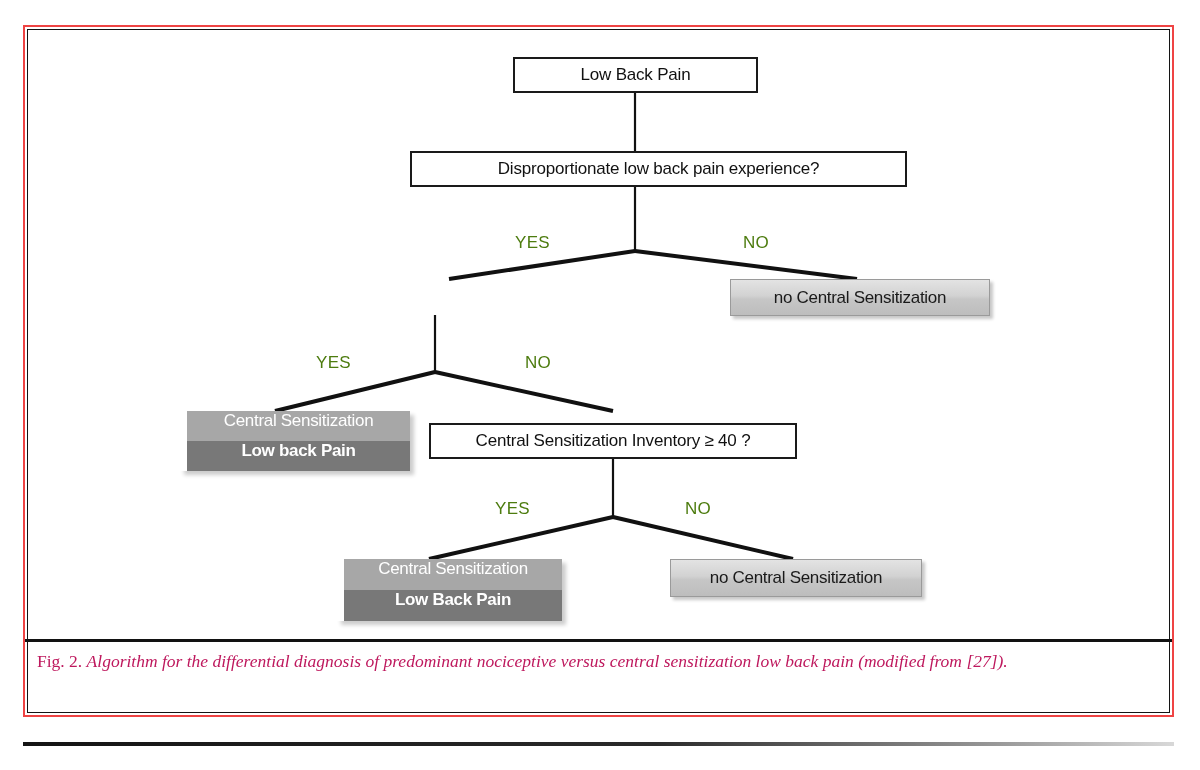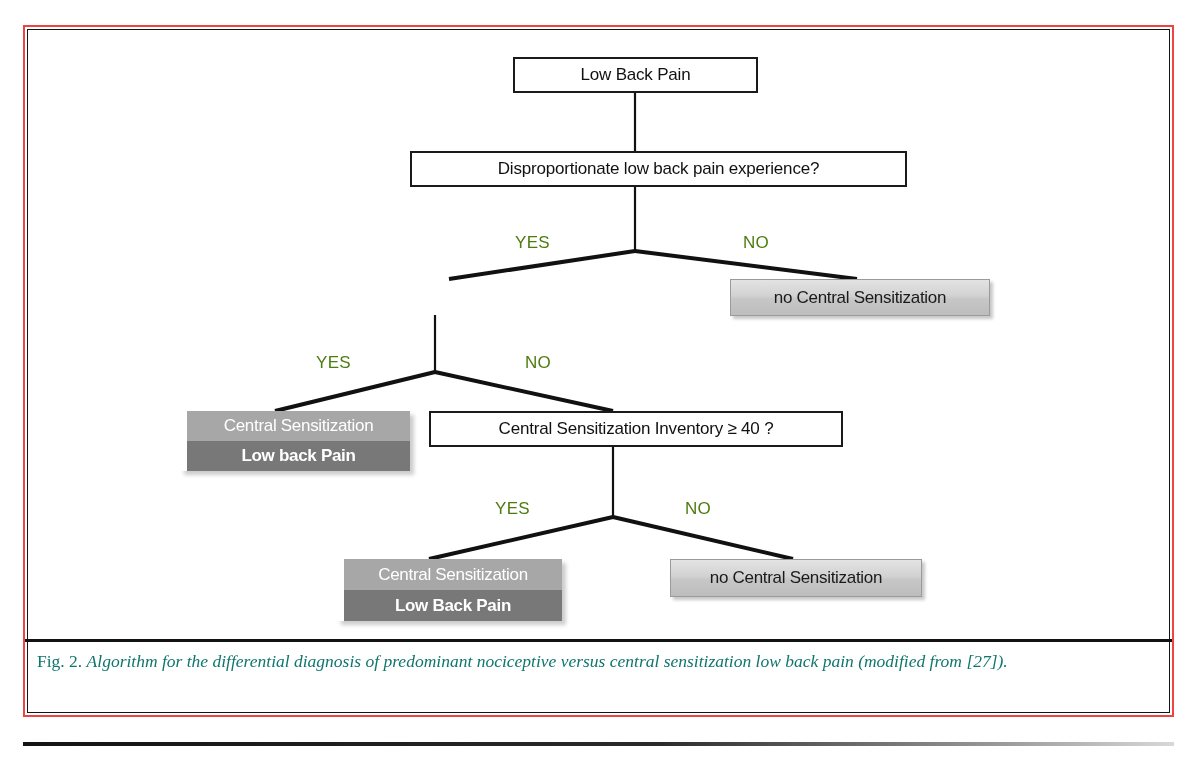--- a/index.html
+++ b/index.html
@@ -96,7 +96,7 @@
   }
   .band {
     display: flex;
-    align-items: center;
+    align-items: flex-start;
     justify-content: center;
     color: #ffffff;
     font-size: 17px;

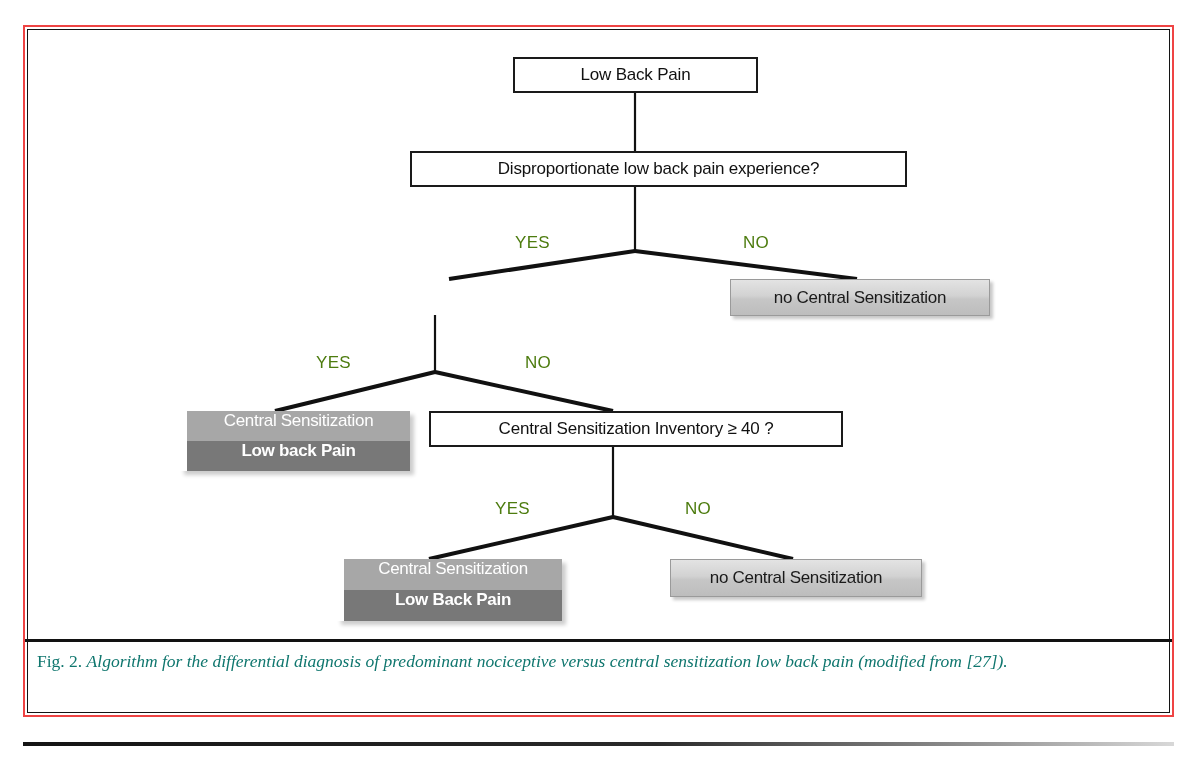--- a/index.html
+++ b/index.html
@@ -215,7 +215,7 @@
       </div>
     </div>
 
-    <div class="node plain" style="left:404px; top:384px; width:414px; height:36px;">
+    <div class="node plain" style="left:404px; top:396px; width:368px; height:36px;">
       <span class="node-label">Central Sensitization Inventory ≥ 40 ?</span>
     </div>
 

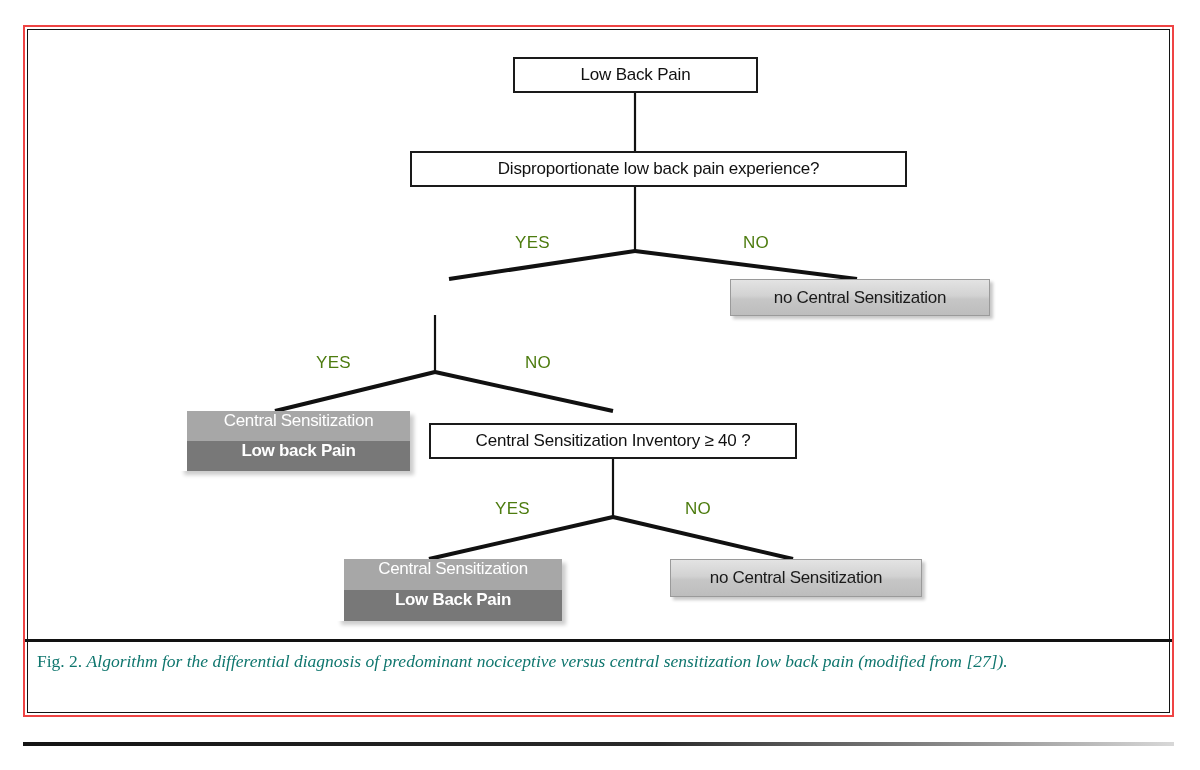--- a/index.html
+++ b/index.html
@@ -141,7 +141,7 @@
     font-family: "Liberation Serif", serif;
     font-size: 17.5px;
     line-height: 25px;
-    color: #0f766e;
+    color: #be185d;
   }
   #caption .lead { font-style: normal; }
   #caption .body { font-style: italic; }

